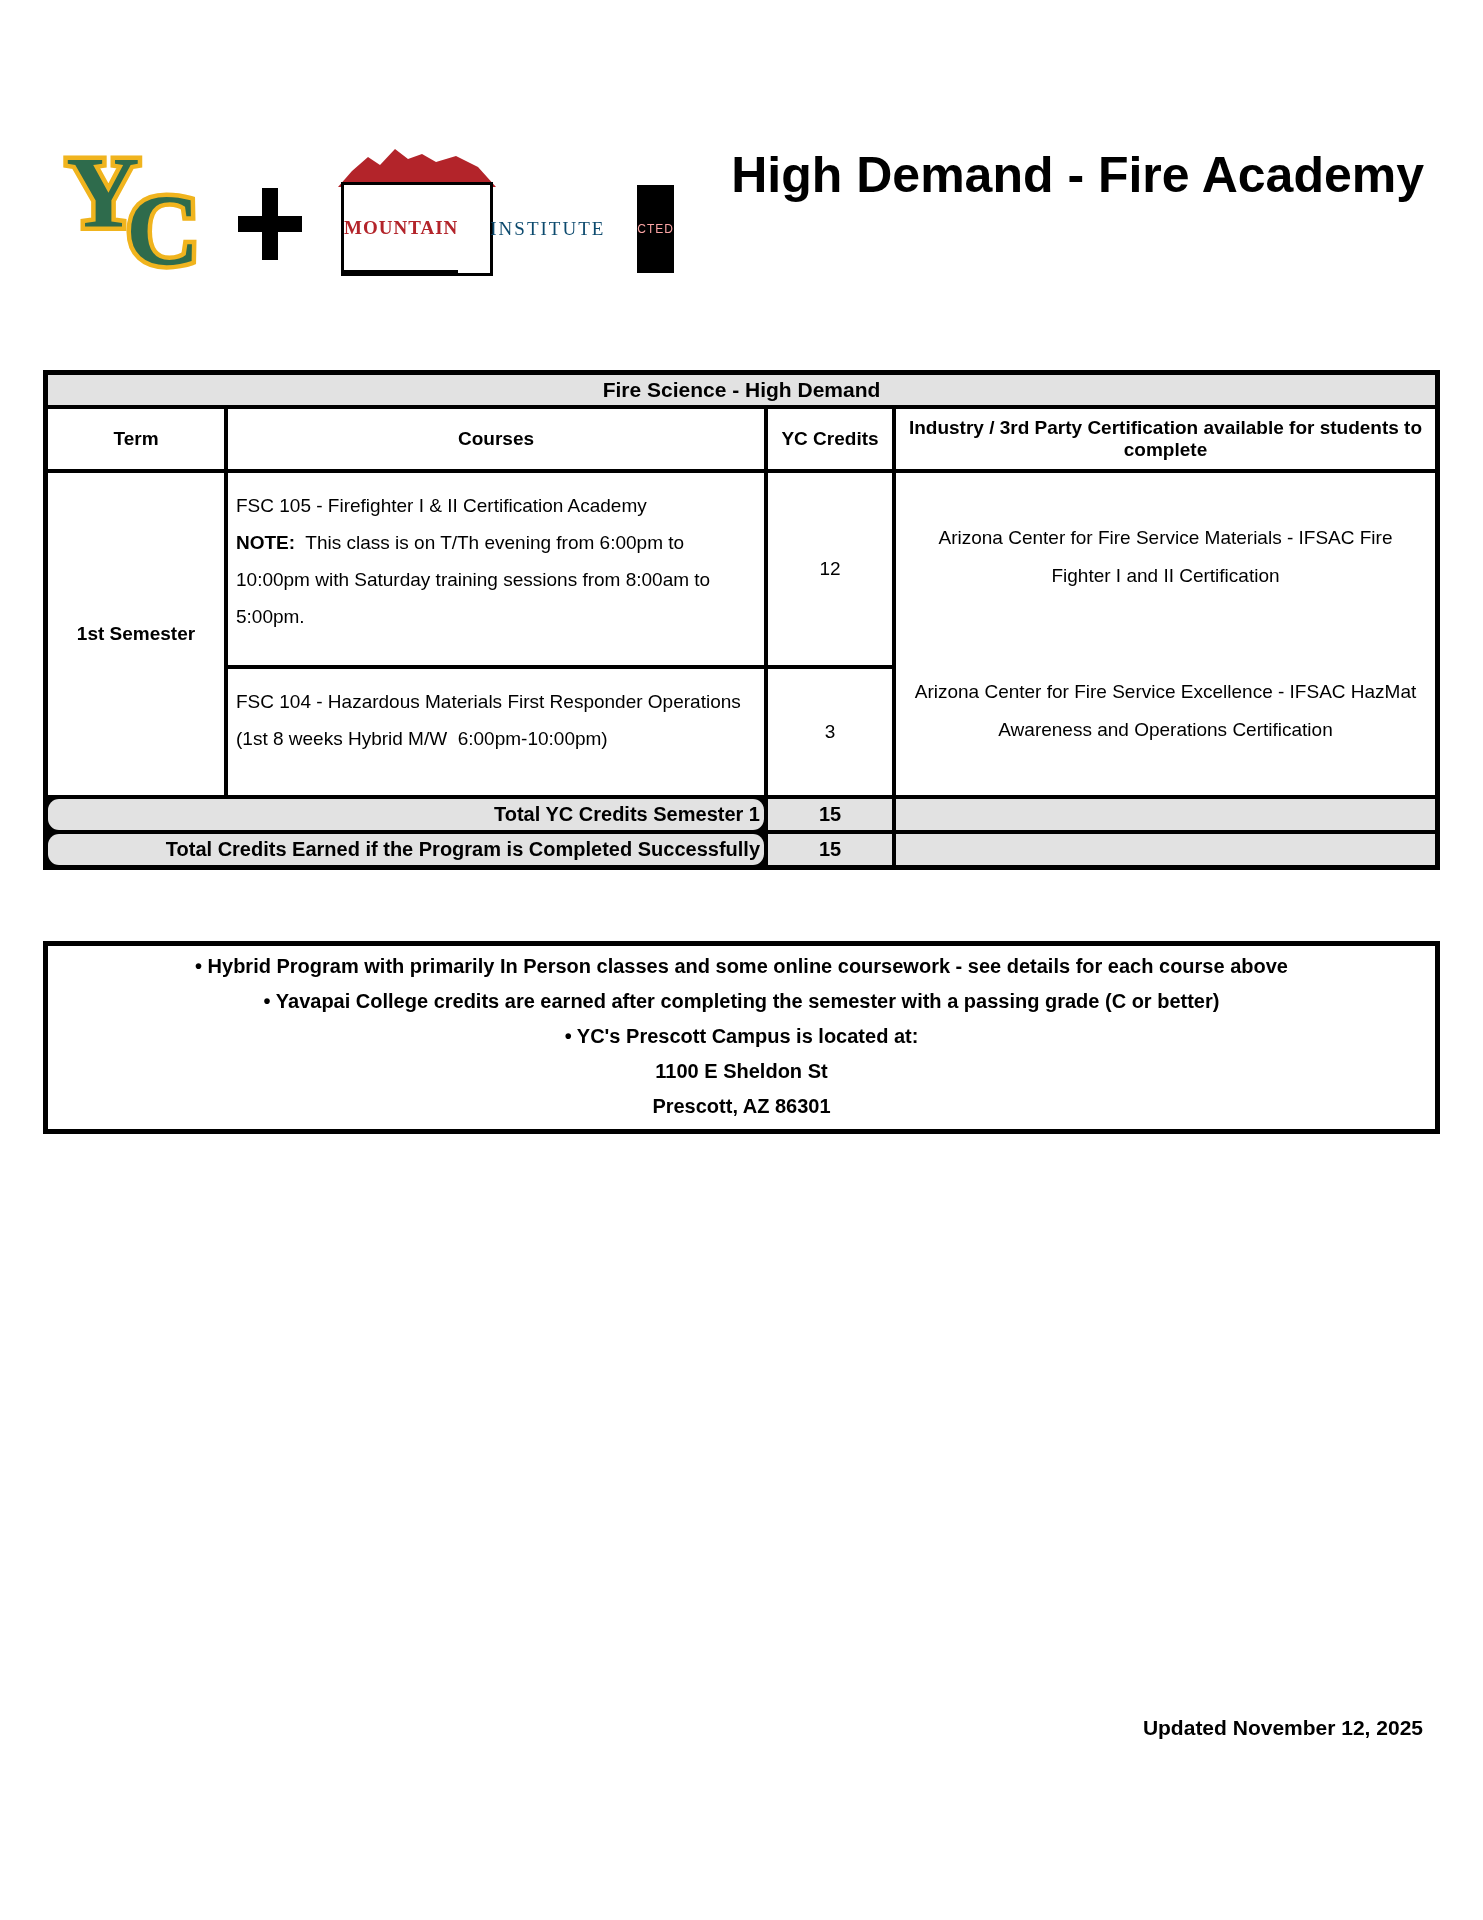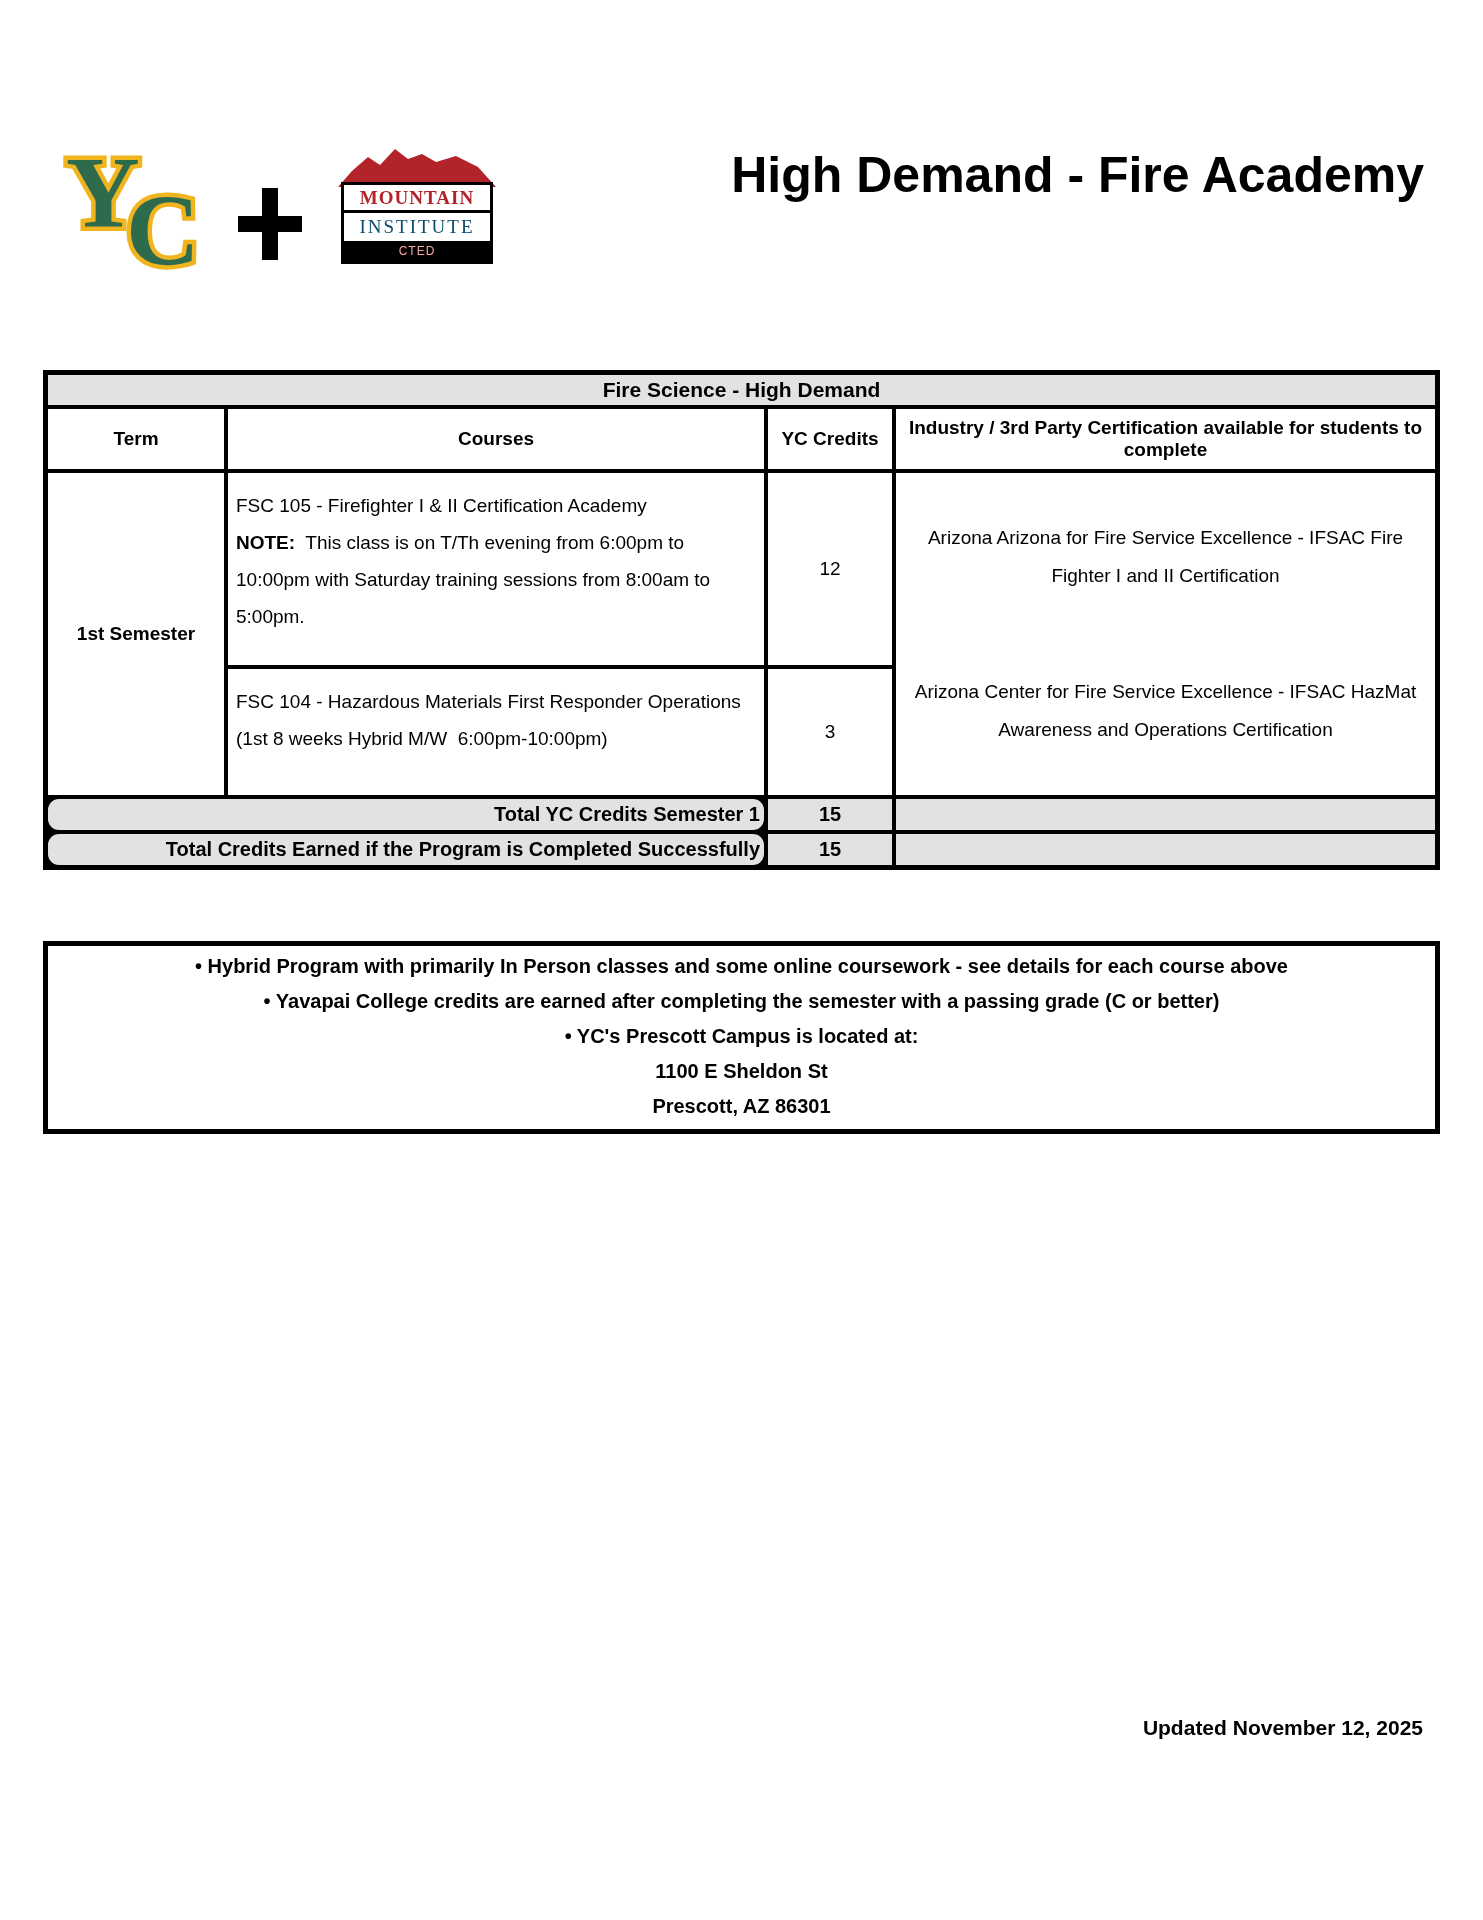--- a/index.html
+++ b/index.html
@@ -27,7 +27,7 @@
 
   .mi-logo { position: absolute; left: 338px; top: 147px; width: 158px; height: 117px; }
   .mi-mountain { position: absolute; left: 0; top: 0; width: 158px; height: 40px; display: block; }
-  .mi-box { position: absolute; left: 3px; top: 35px; width: 152px; height: 82px; border: 3px solid #000; background: #fff; display: flex; flex-direction: column; }
+  .mi-box { position: absolute; left: 3px; top: 35px; width: 152px; height: 94px; border: 3px solid #000; background: #fff; display: flex; flex-direction: row; gap: 32px; }
   .mi-word-1 { flex: 0 0 28px; display: flex; align-items: center; justify-content: center; font-family: "Liberation Serif", serif; font-size: 19px; letter-spacing: 1px; color: #b3242a; border-bottom: 3px solid #000; font-weight: bold; }
   .mi-word-2 { flex: 0 0 28px; display: flex; align-items: center; justify-content: center; font-family: "Liberation Serif", serif; font-size: 19px; letter-spacing: 2px; color: #0c4a6e; }
   .mi-word-3 { flex: 1; background: #000; color: #fca5a5; display: flex; align-items: center; justify-content: center; font-size: 12px; letter-spacing: 1px; }

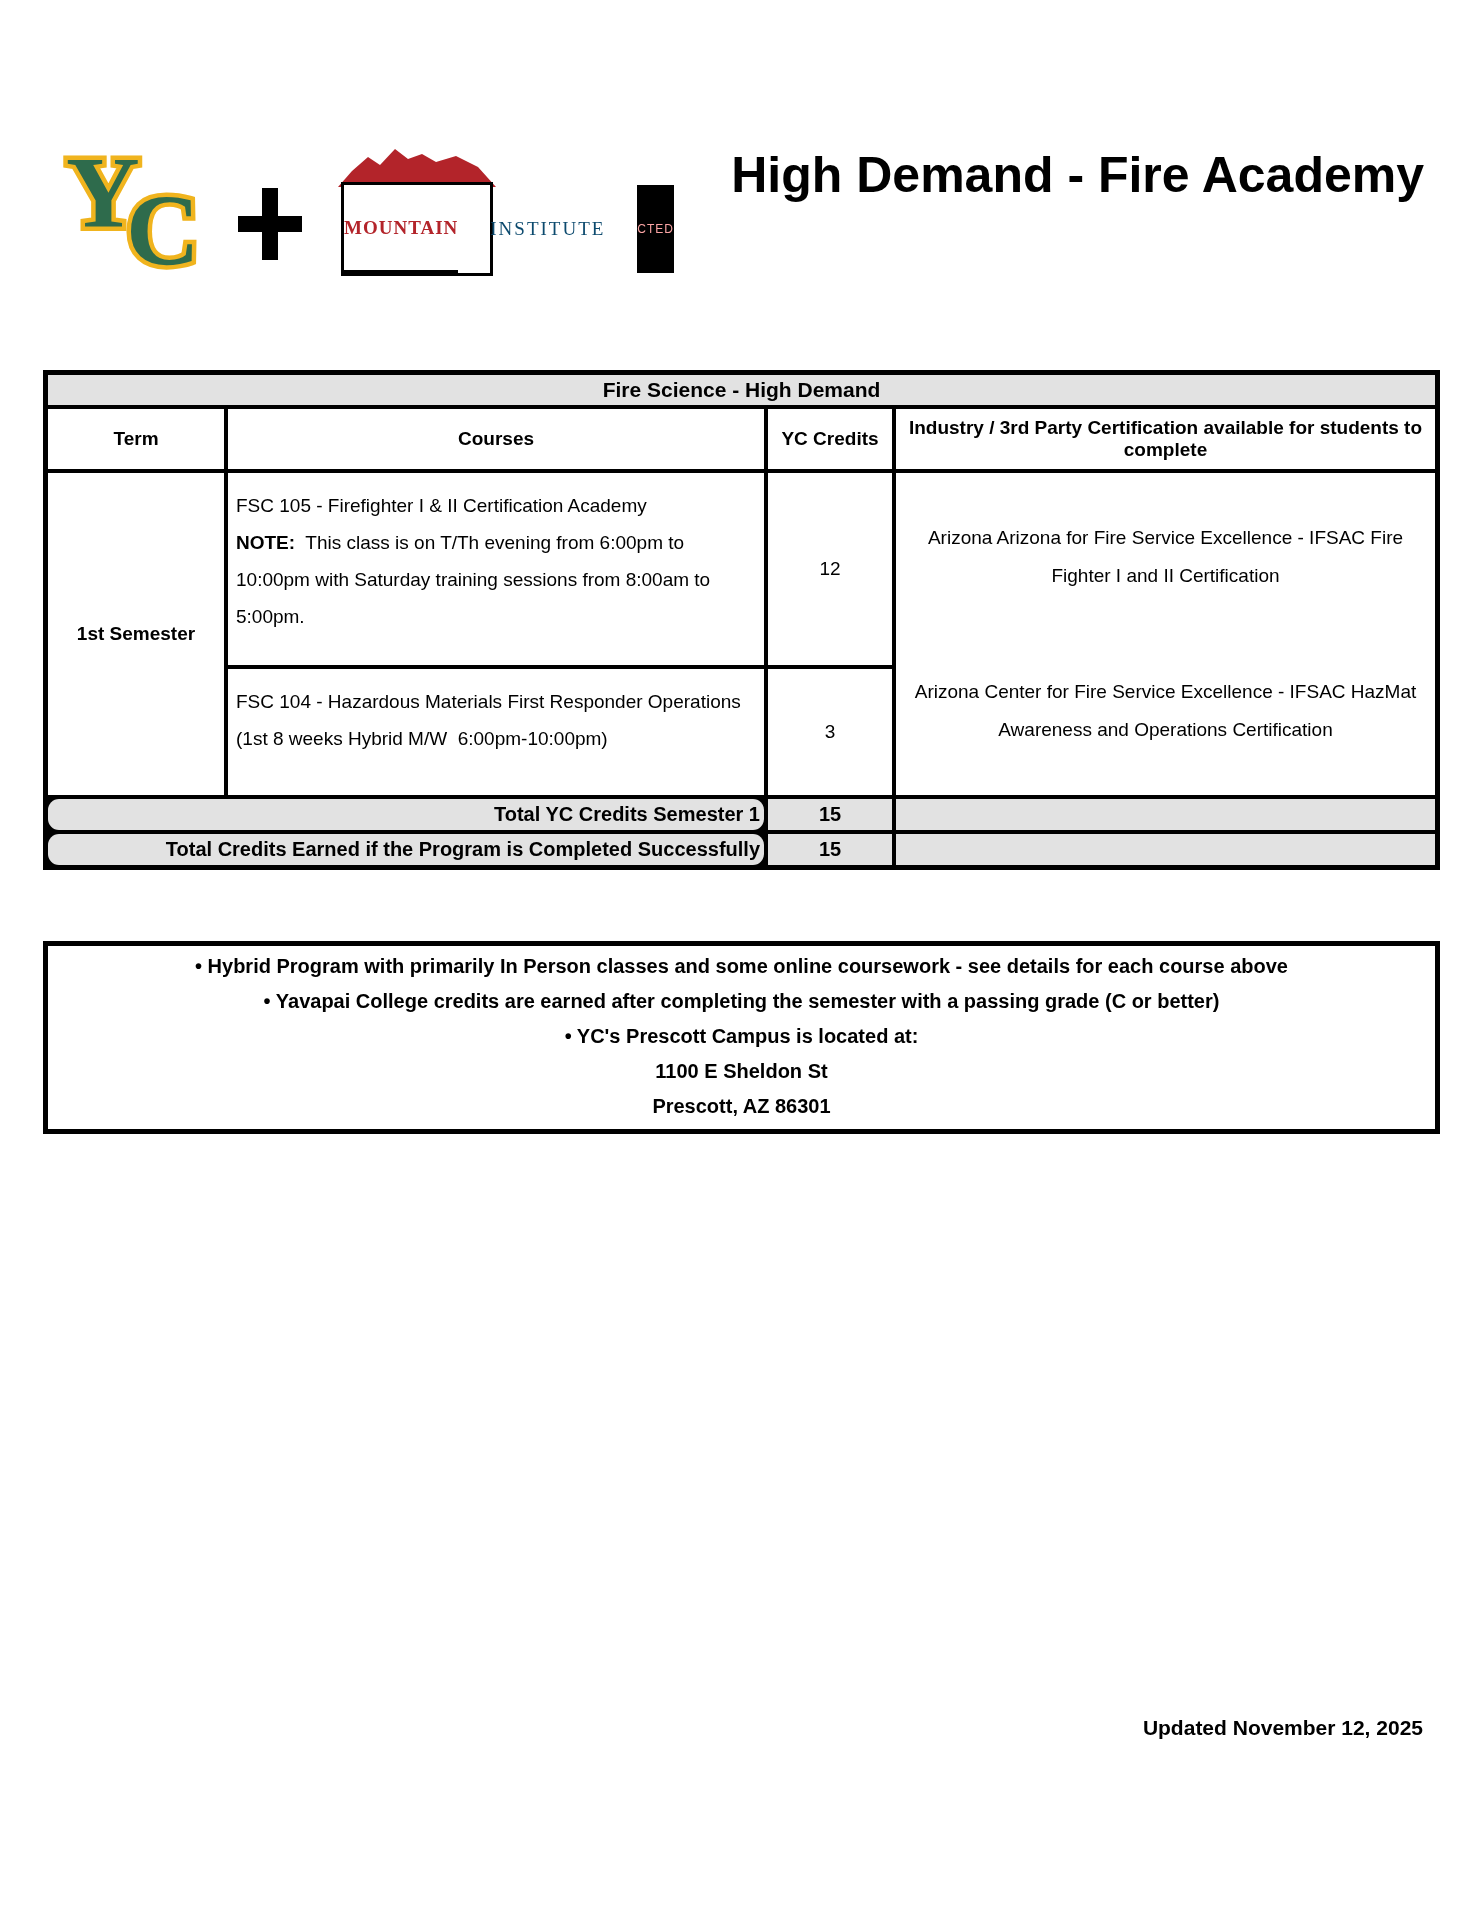--- a/index.html
+++ b/index.html
@@ -121,7 +121,7 @@
     <div class="cell credit-cell">12</div>
 
     <div class="cell cert-cell">
-      <p>Arizona Arizona for Fire Service Excellence - IFSAC Fire Fighter I and II Certification</p>
+      <p>Arizona Center for Fire Service Materials - IFSAC Fire Fighter I and II Certification</p>
       <p>Arizona Center for Fire Service Excellence - IFSAC HazMat Awareness and Operations Certification</p>
     </div>
 

